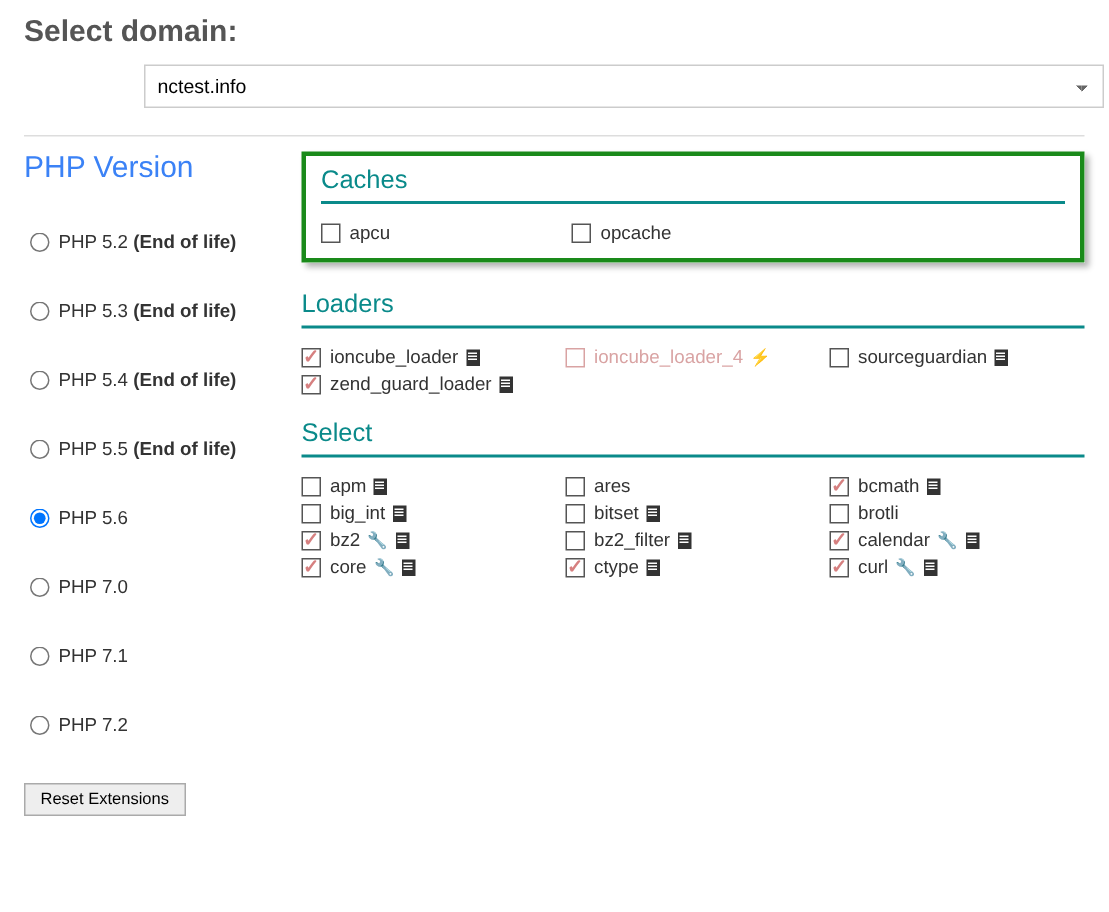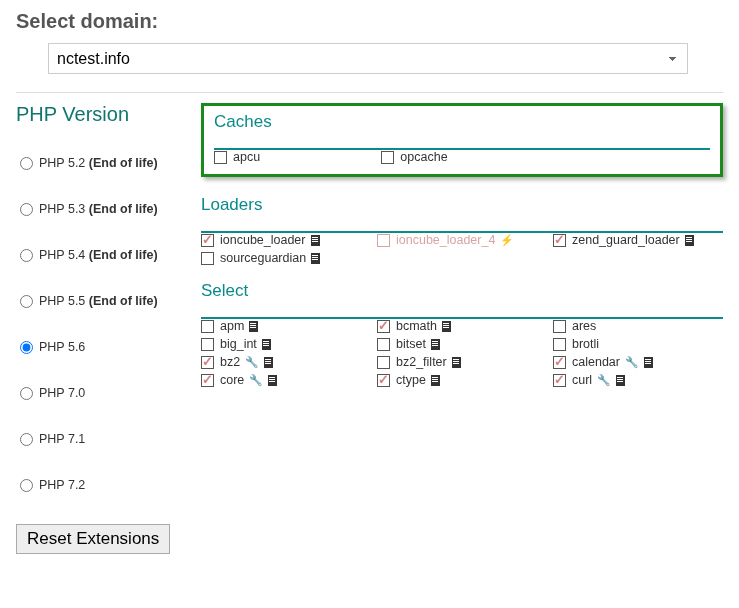--- a/index.html
+++ b/index.html
@@ -20,9 +20,9 @@
   }
   .domain-select {
     width: 640px;
-    margin-left: 32px;
+    margin-left: 80px;
     padding: 6px 8px;
-    font-size: 16px;
+    font-size: 13px;
     border: 1px solid #ccc;
     background: #fff;
     appearance: none;

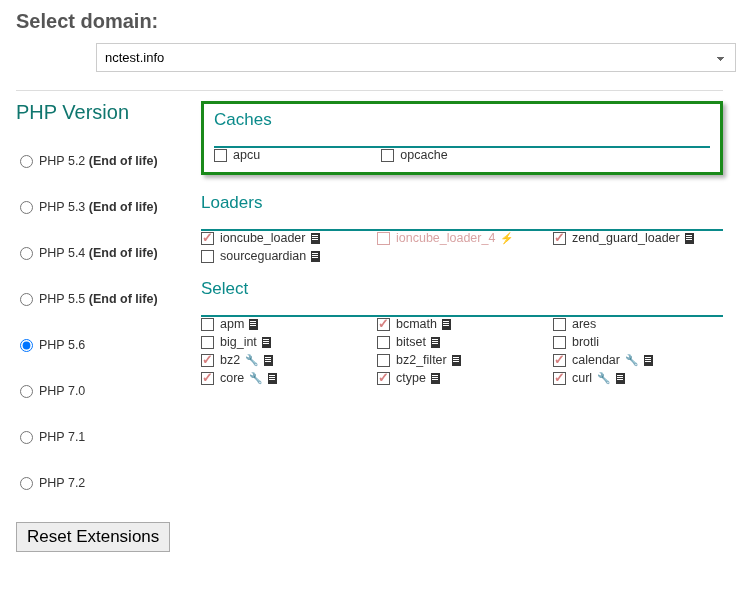--- a/index.html
+++ b/index.html
@@ -39,7 +39,7 @@
   h2.section-title {
     font-size: 20px;
     font-weight: normal;
-    color: #0f766e;
+    color: #3b82f6;
     margin: 0 0 20px 0;
   }
   h2.section-title.ext { margin-bottom: 20px; }

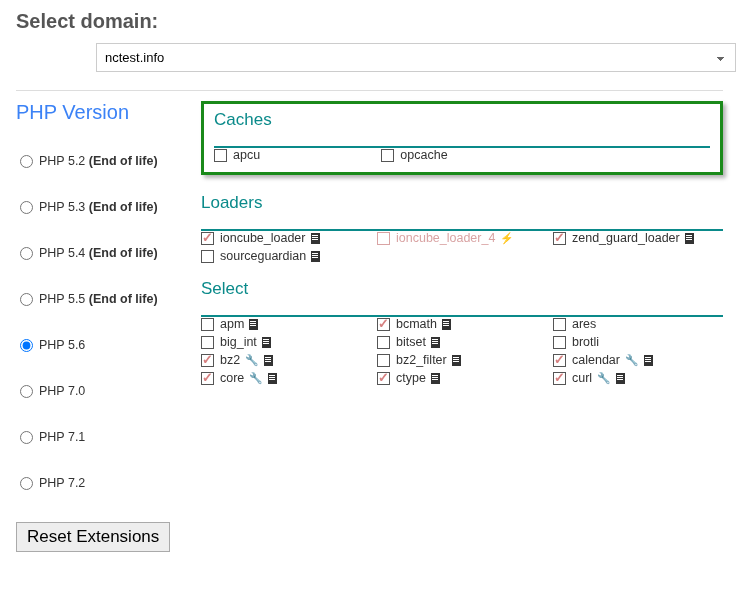--- a/index.html
+++ b/index.html
@@ -69,8 +69,9 @@
   .group-title {
     font-size: 17px;
     color: #0a8a8a;
-    padding-bottom: 16px;
+    padding-bottom: 4px;
     border-bottom: 2px solid #0a8a8a;
+    margin-bottom: 12px;
   }
   .ext-grid {
     display: grid;

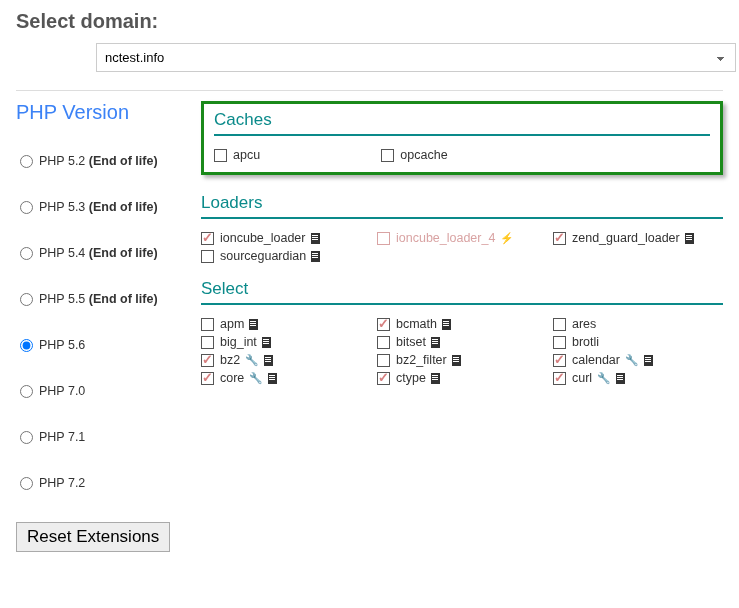--- a/index.html
+++ b/index.html
@@ -209,13 +209,13 @@
             <span class="bolt-icon">⚡</span>
           </div>
           <div class="ext-item">
+            <span class="cb"></span>
+            <span>sourceguardian</span>
+            <span class="doc-icon"></span>
+          </div>
+          <div class="ext-item">
             <span class="cb checked"></span>
             <span>zend_guard_loader</span>
-            <span class="doc-icon"></span>
-          </div>
-          <div class="ext-item">
-            <span class="cb"></span>
-            <span>sourceguardian</span>
             <span class="doc-icon"></span>
           </div>
         </div>

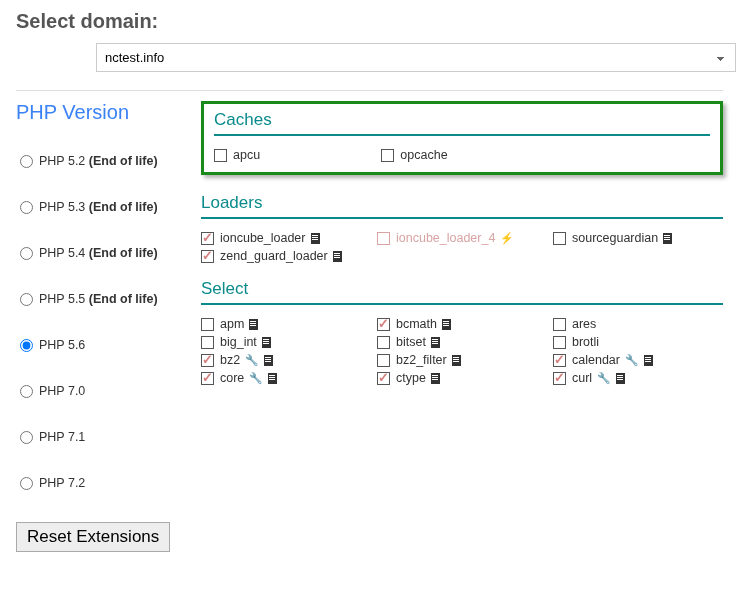--- a/index.html
+++ b/index.html
@@ -230,13 +230,13 @@
             <span class="doc-icon"></span>
           </div>
           <div class="ext-item">
+            <span class="cb"></span>
+            <span>ares</span>
+          </div>
+          <div class="ext-item">
             <span class="cb checked"></span>
             <span>bcmath</span>
             <span class="doc-icon"></span>
-          </div>
-          <div class="ext-item">
-            <span class="cb"></span>
-            <span>ares</span>
           </div>
           <div class="ext-item">
             <span class="cb"></span>

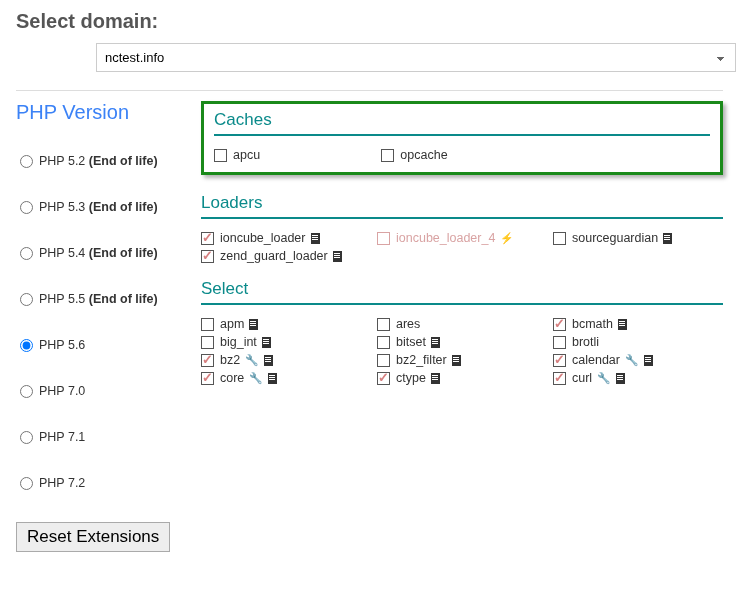--- a/index.html
+++ b/index.html
@@ -53,7 +53,7 @@
   .version-row input[type=radio] { margin: 0 6px 0 4px; }
   .reset-btn {
     font-family: inherit;
-    font-size: 17px;
+    font-size: 11px;
     padding: 4px 10px;
     border: 1px solid #aaa;
     background: #eee;

